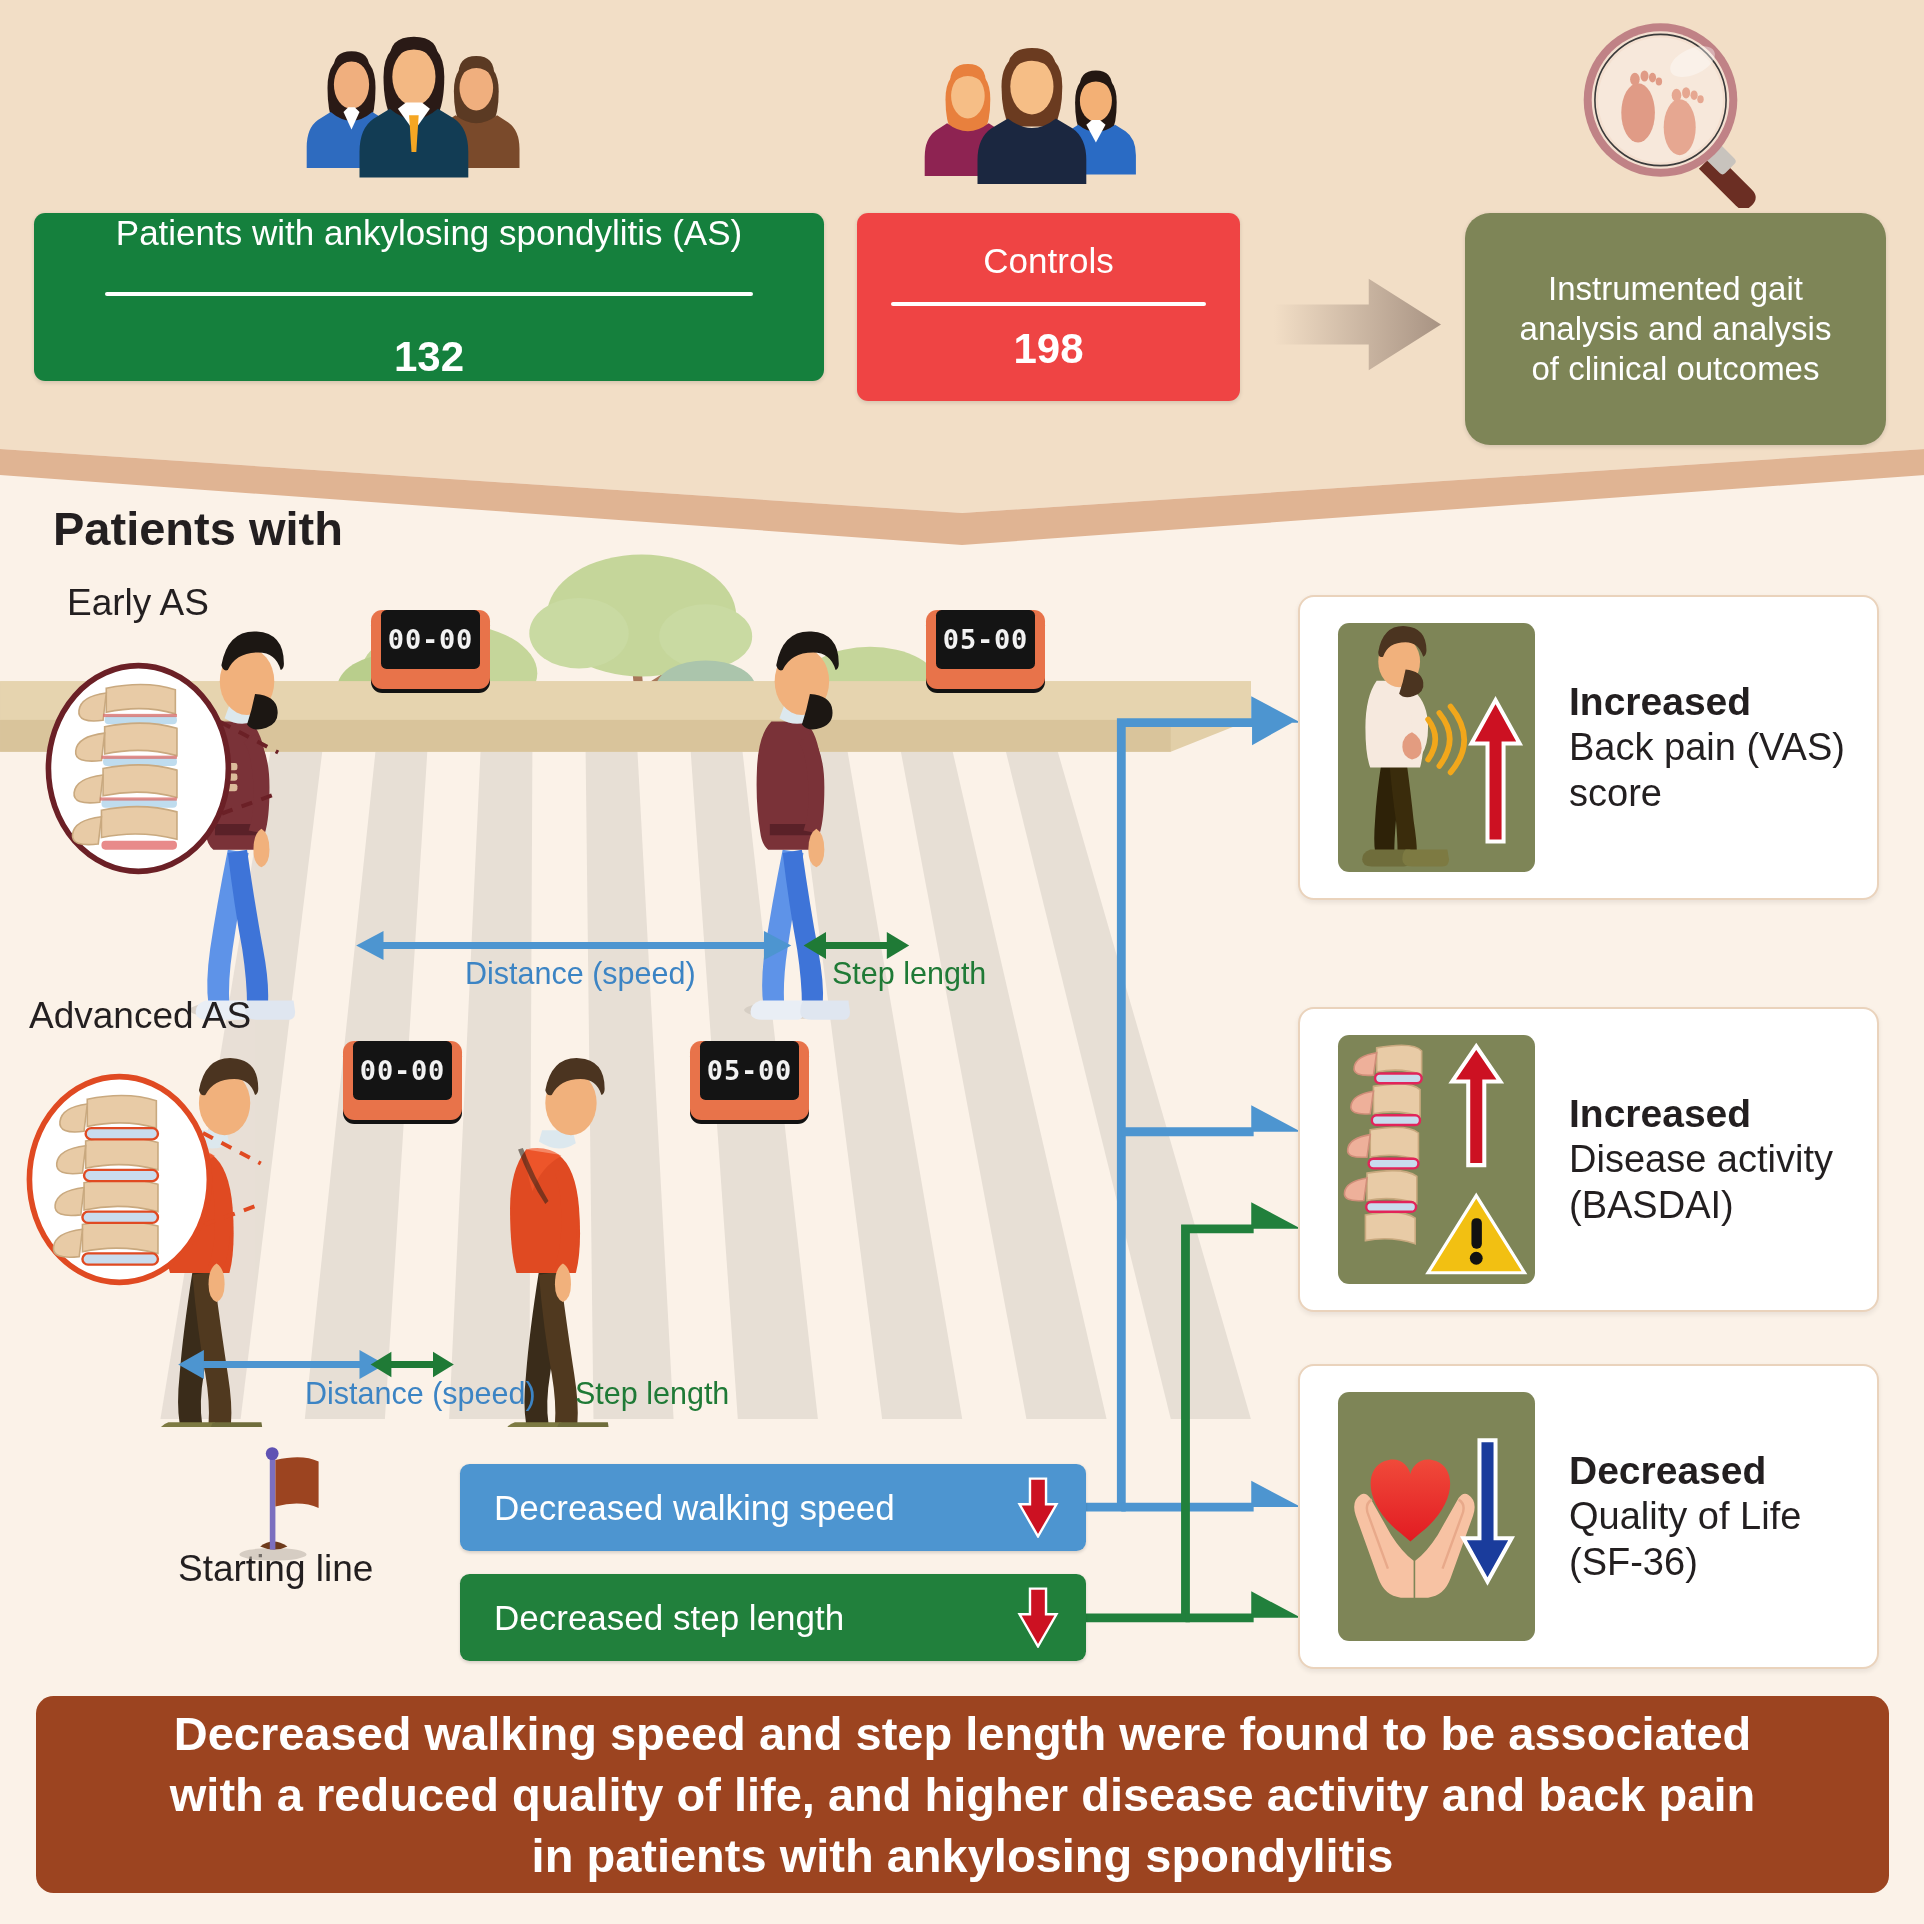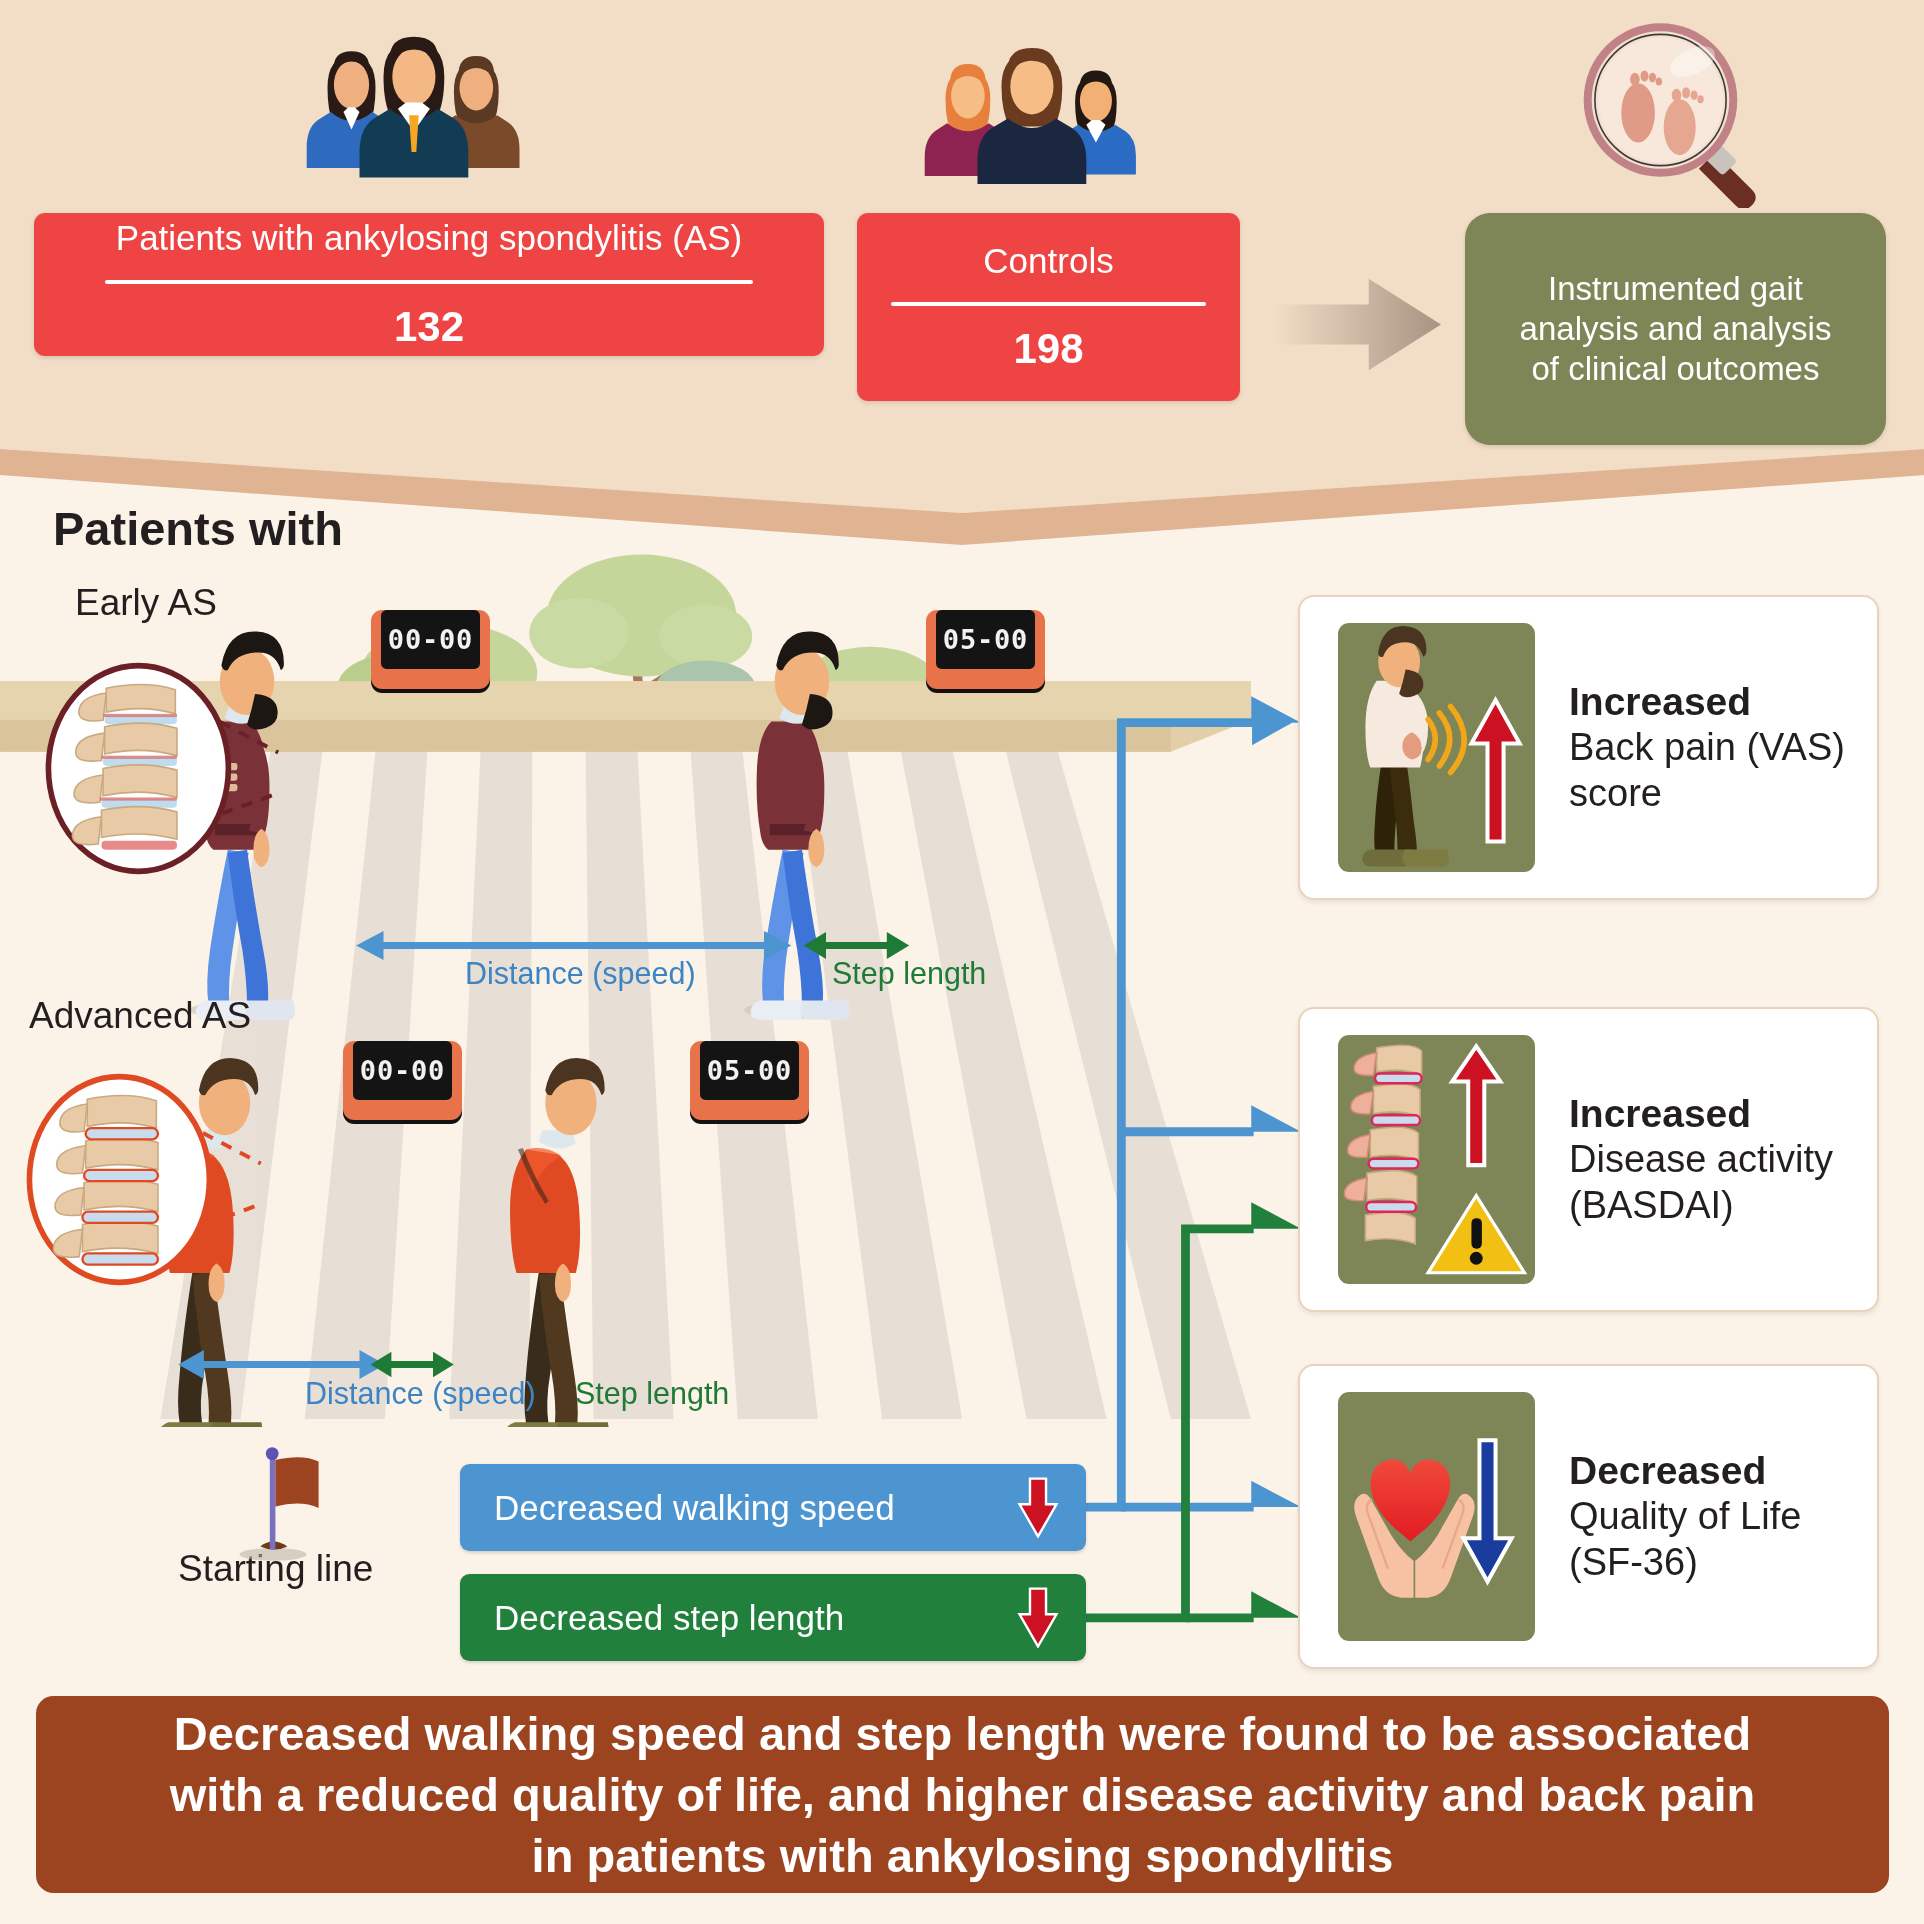--- a/index.html
+++ b/index.html
@@ -37,7 +37,7 @@
   .gbox .grule{width:82%;height:4px;background:#ffffff;border-radius:2.4px;margin:21px 0 19px;}
   .gbox .gnum{font-size:42px;font-weight:bold;}
 
-  #box-as{left:34px;top:213px;width:790px;height:143px;background:#ef4444;}
+  #box-as{left:34px;top:213px;width:790px;height:168px;background:#15803d;justify-content:space-between;}
   #box-ctrl{left:857px;top:213px;width:383px;height:188px;background:#ef4444;}
   #box-gait{left:1465px;top:213px;width:421px;height:232px;background:#7E8557;border-radius:25px;}
   #box-gait .glabel{font-size:33px;line-height:1.22;}

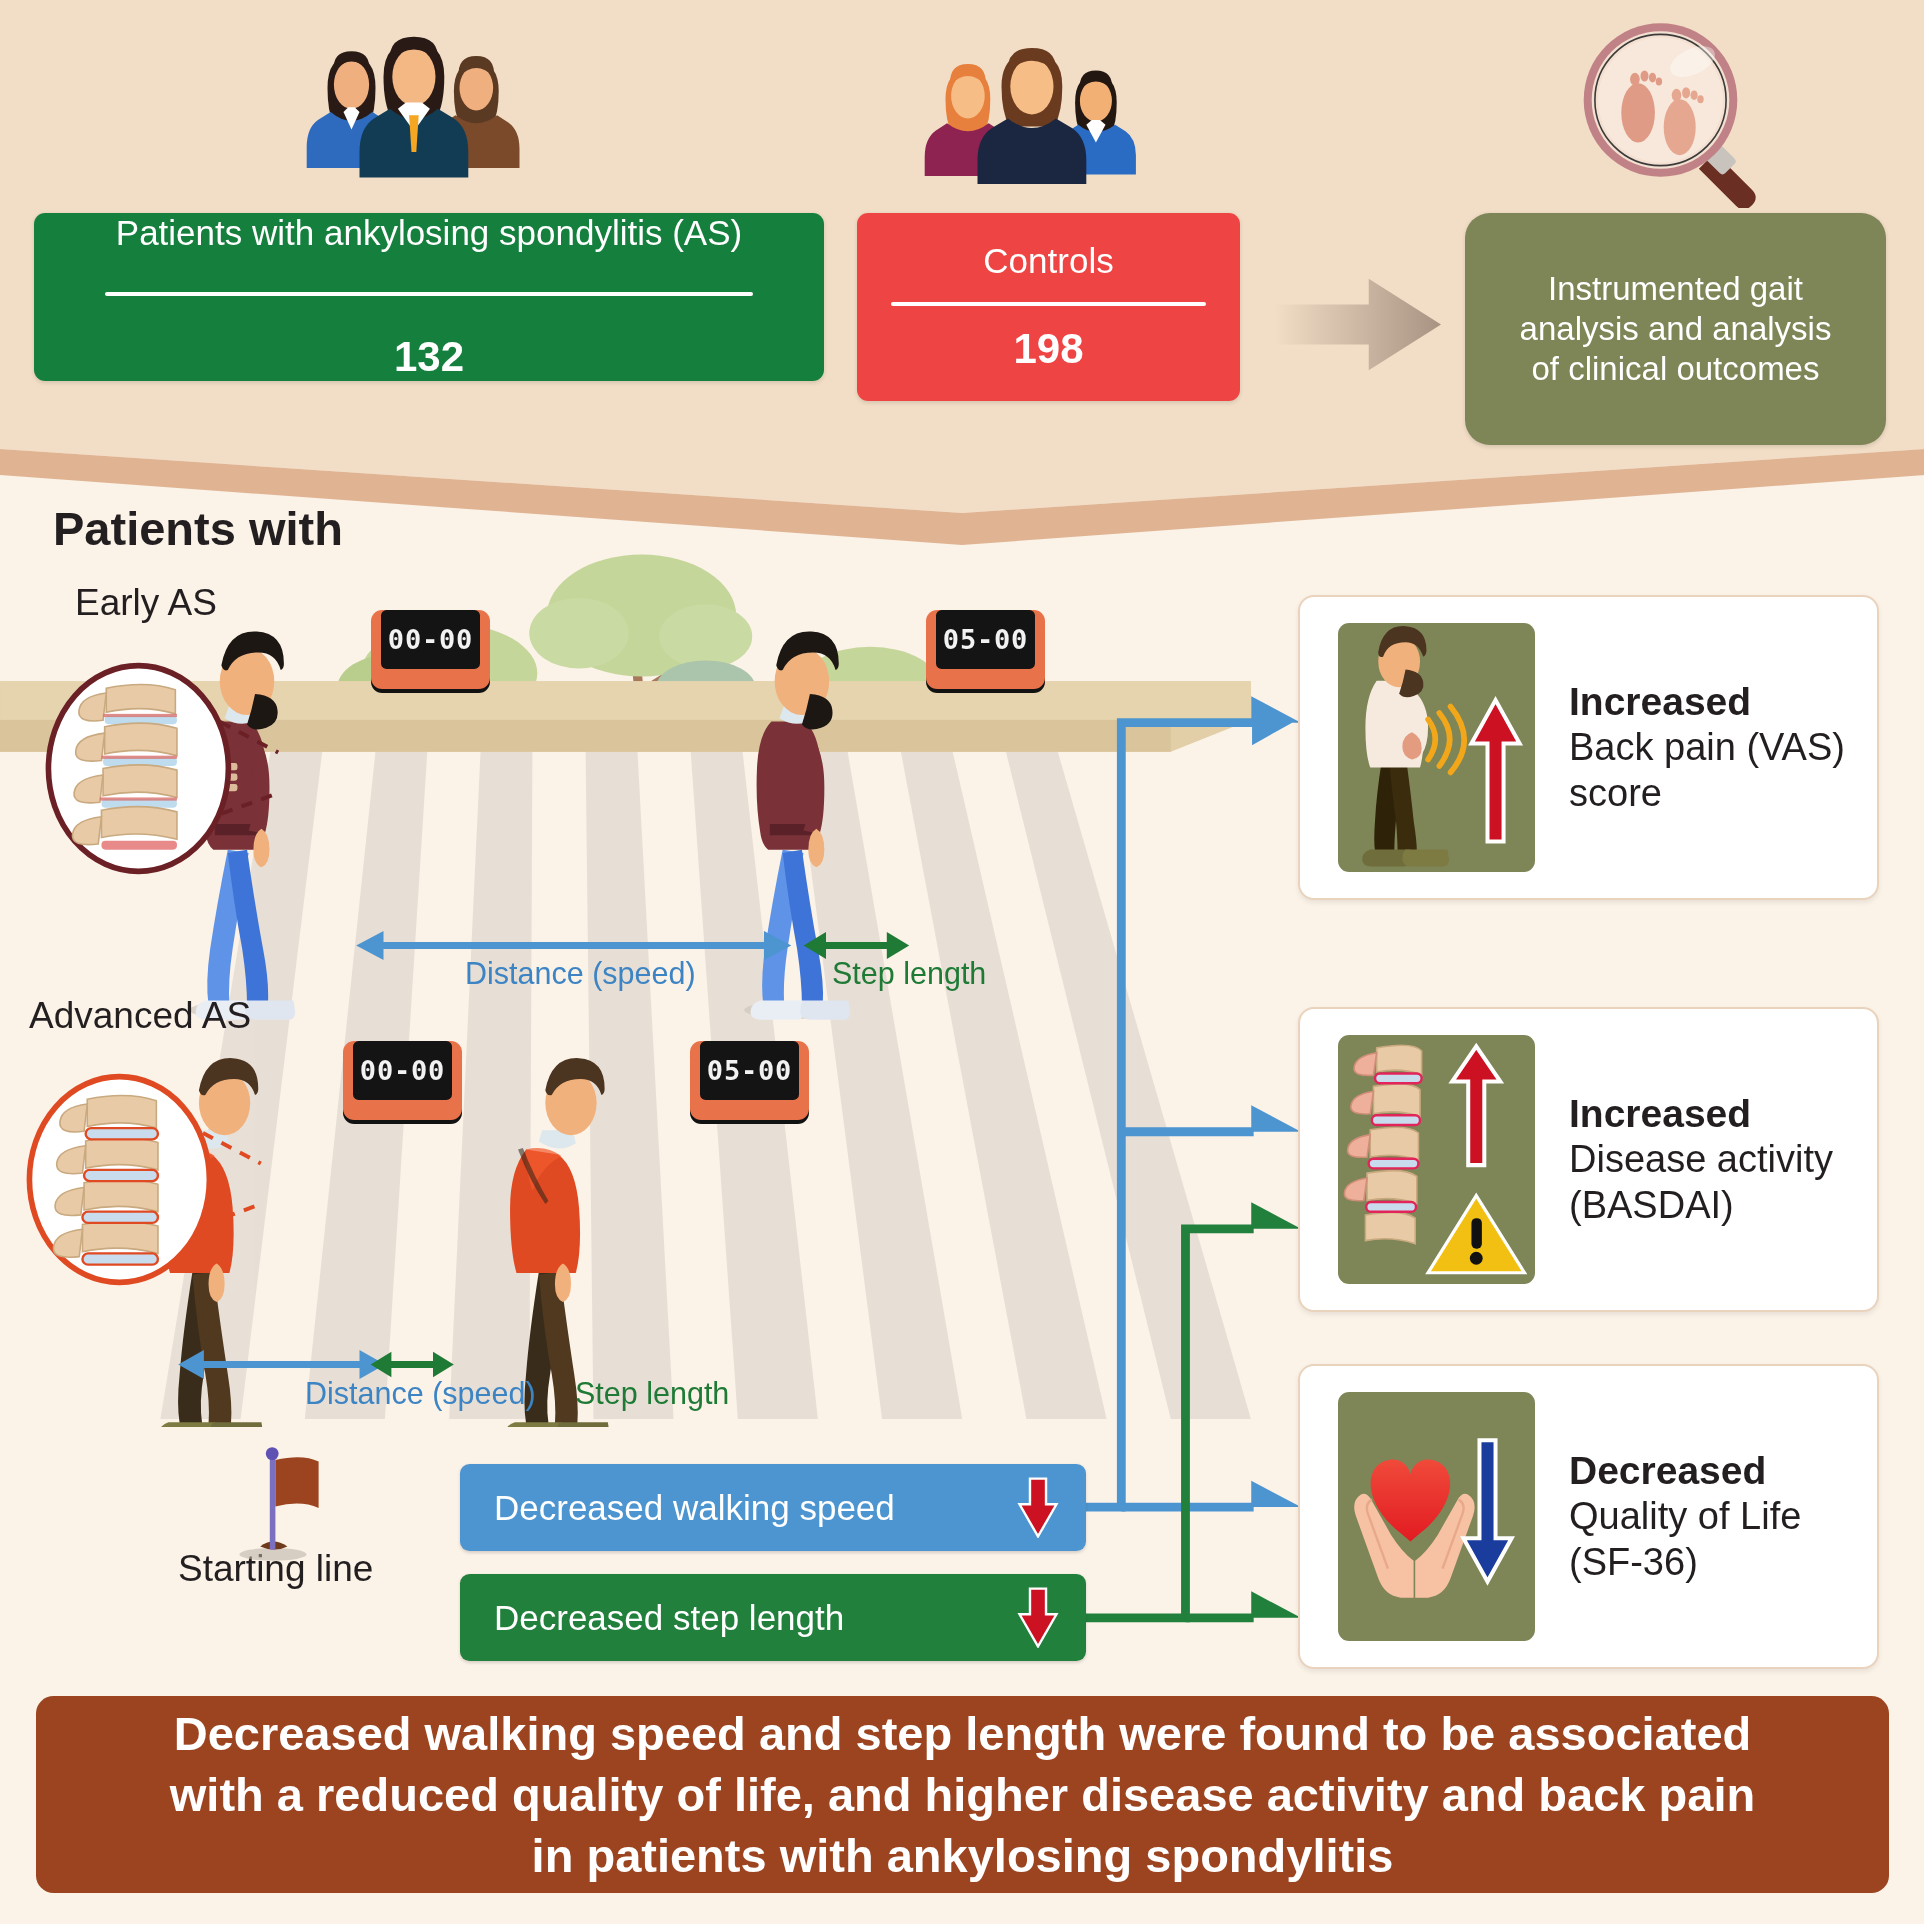--- a/index.html
+++ b/index.html
@@ -57,7 +57,7 @@
     font-size:47px;font-weight:bold;color:#231F20;
   }
   .stage-label{position:absolute;z-index:9;font-size:37px;color:#231F20;}
-  #lbl-early{left:67px;top:582px;margin-left:8px;}
+  #lbl-early{left:67px;top:582px;}
   #lbl-adv{left:29px;top:995px;}
   #lbl-start{left:178px;top:1548px;font-size:37px;}
 

